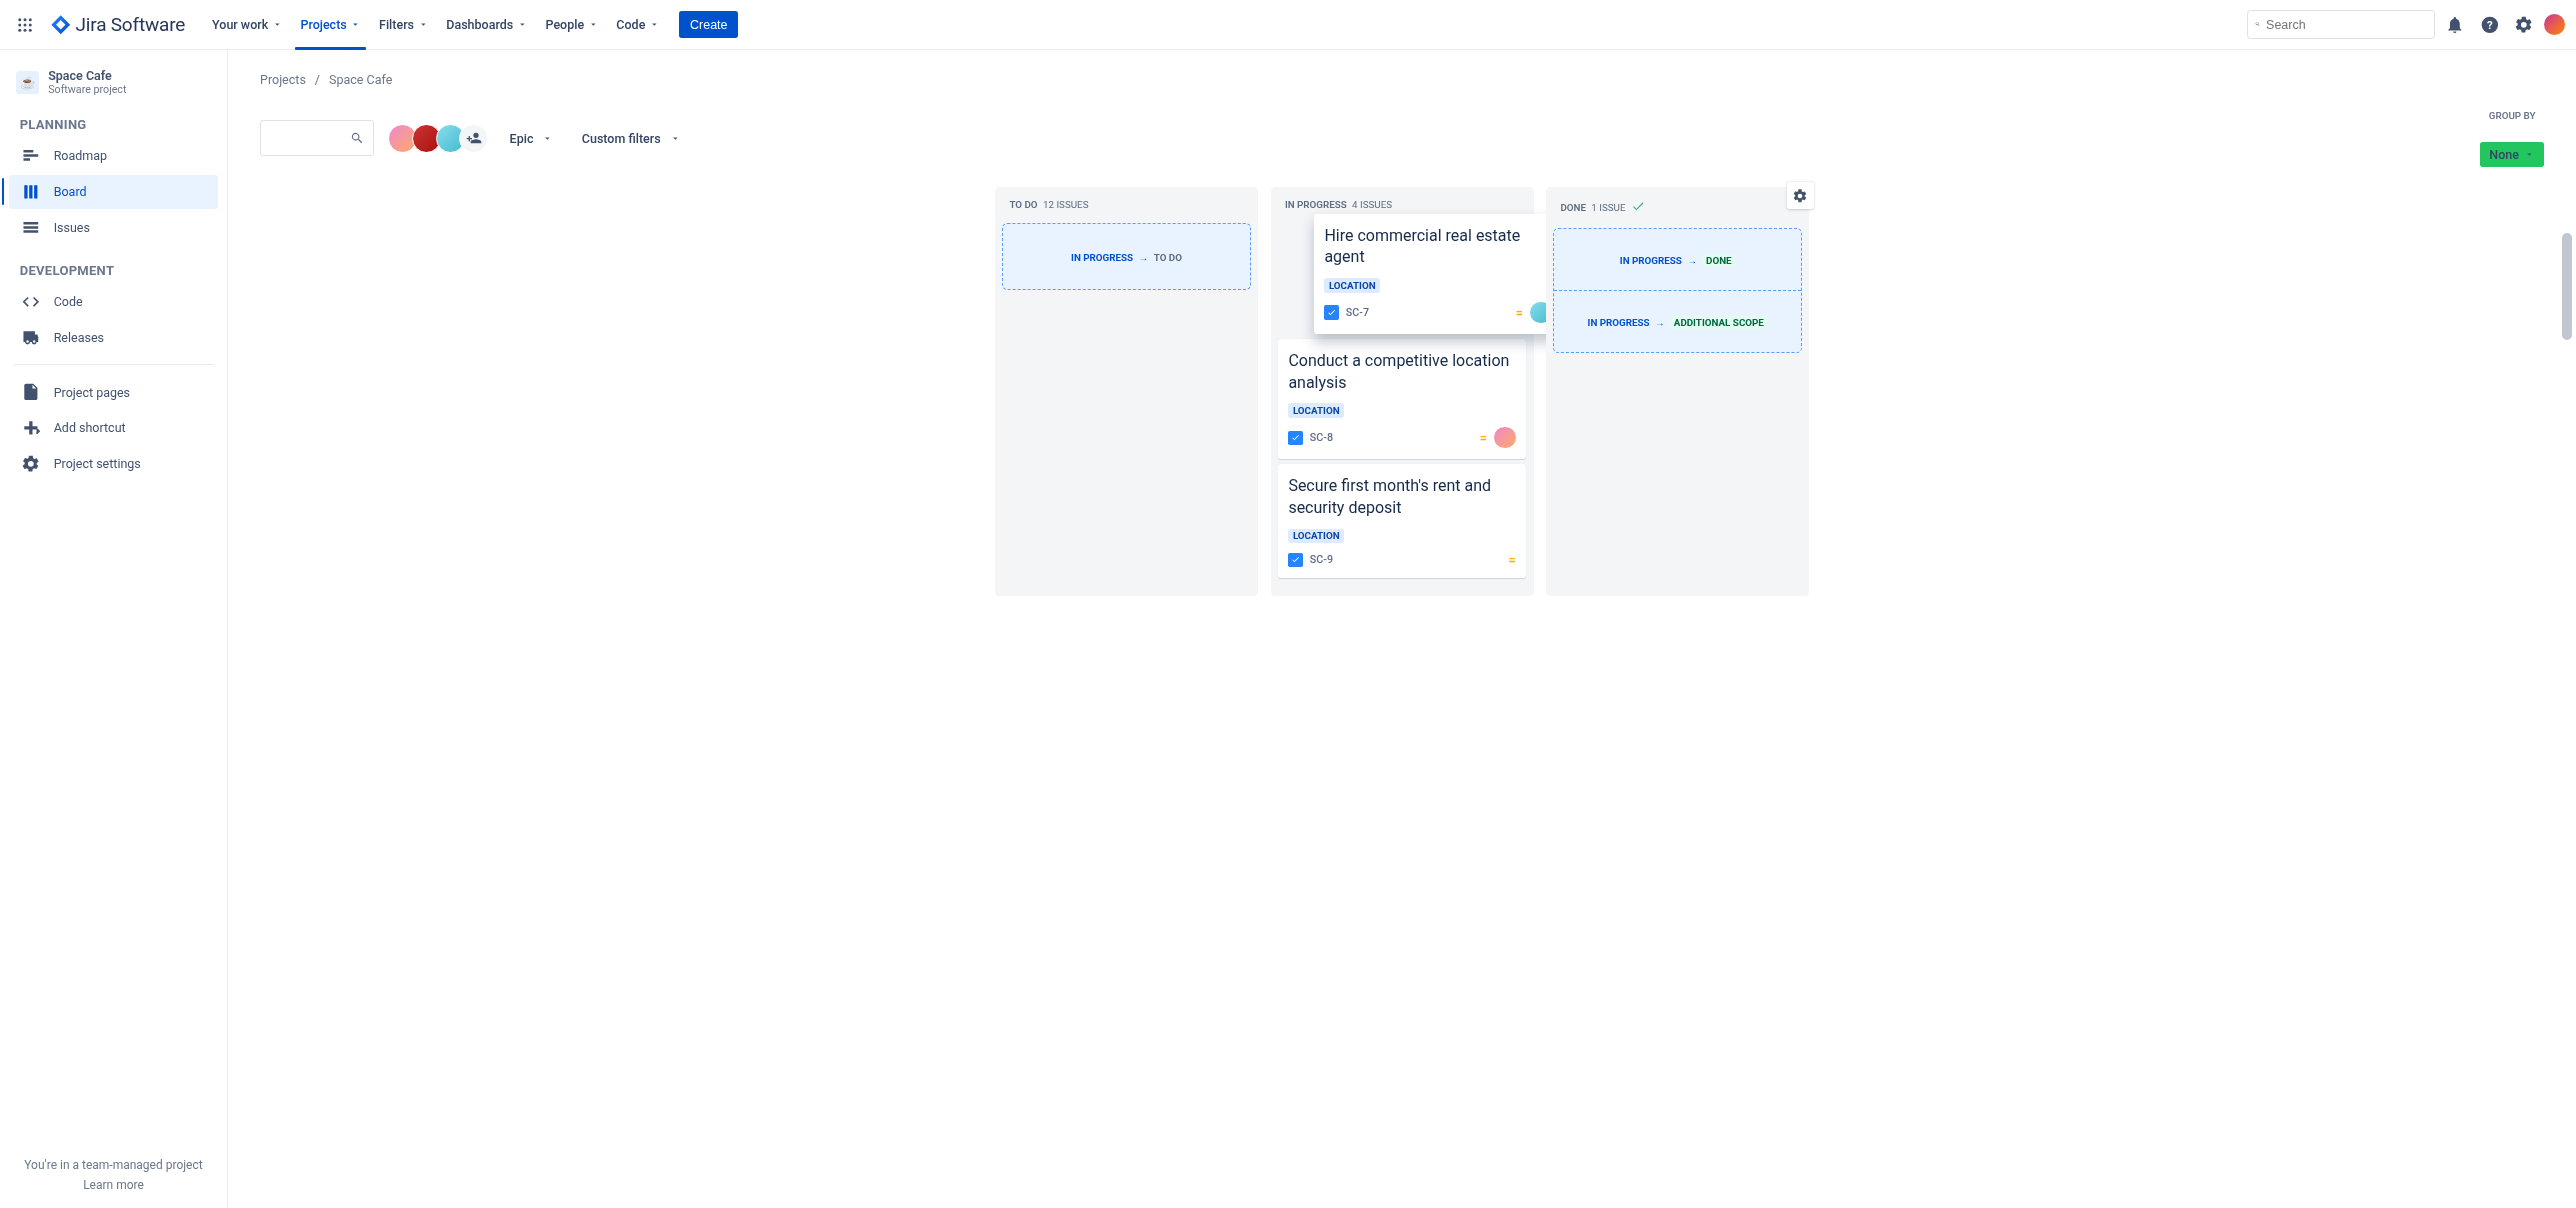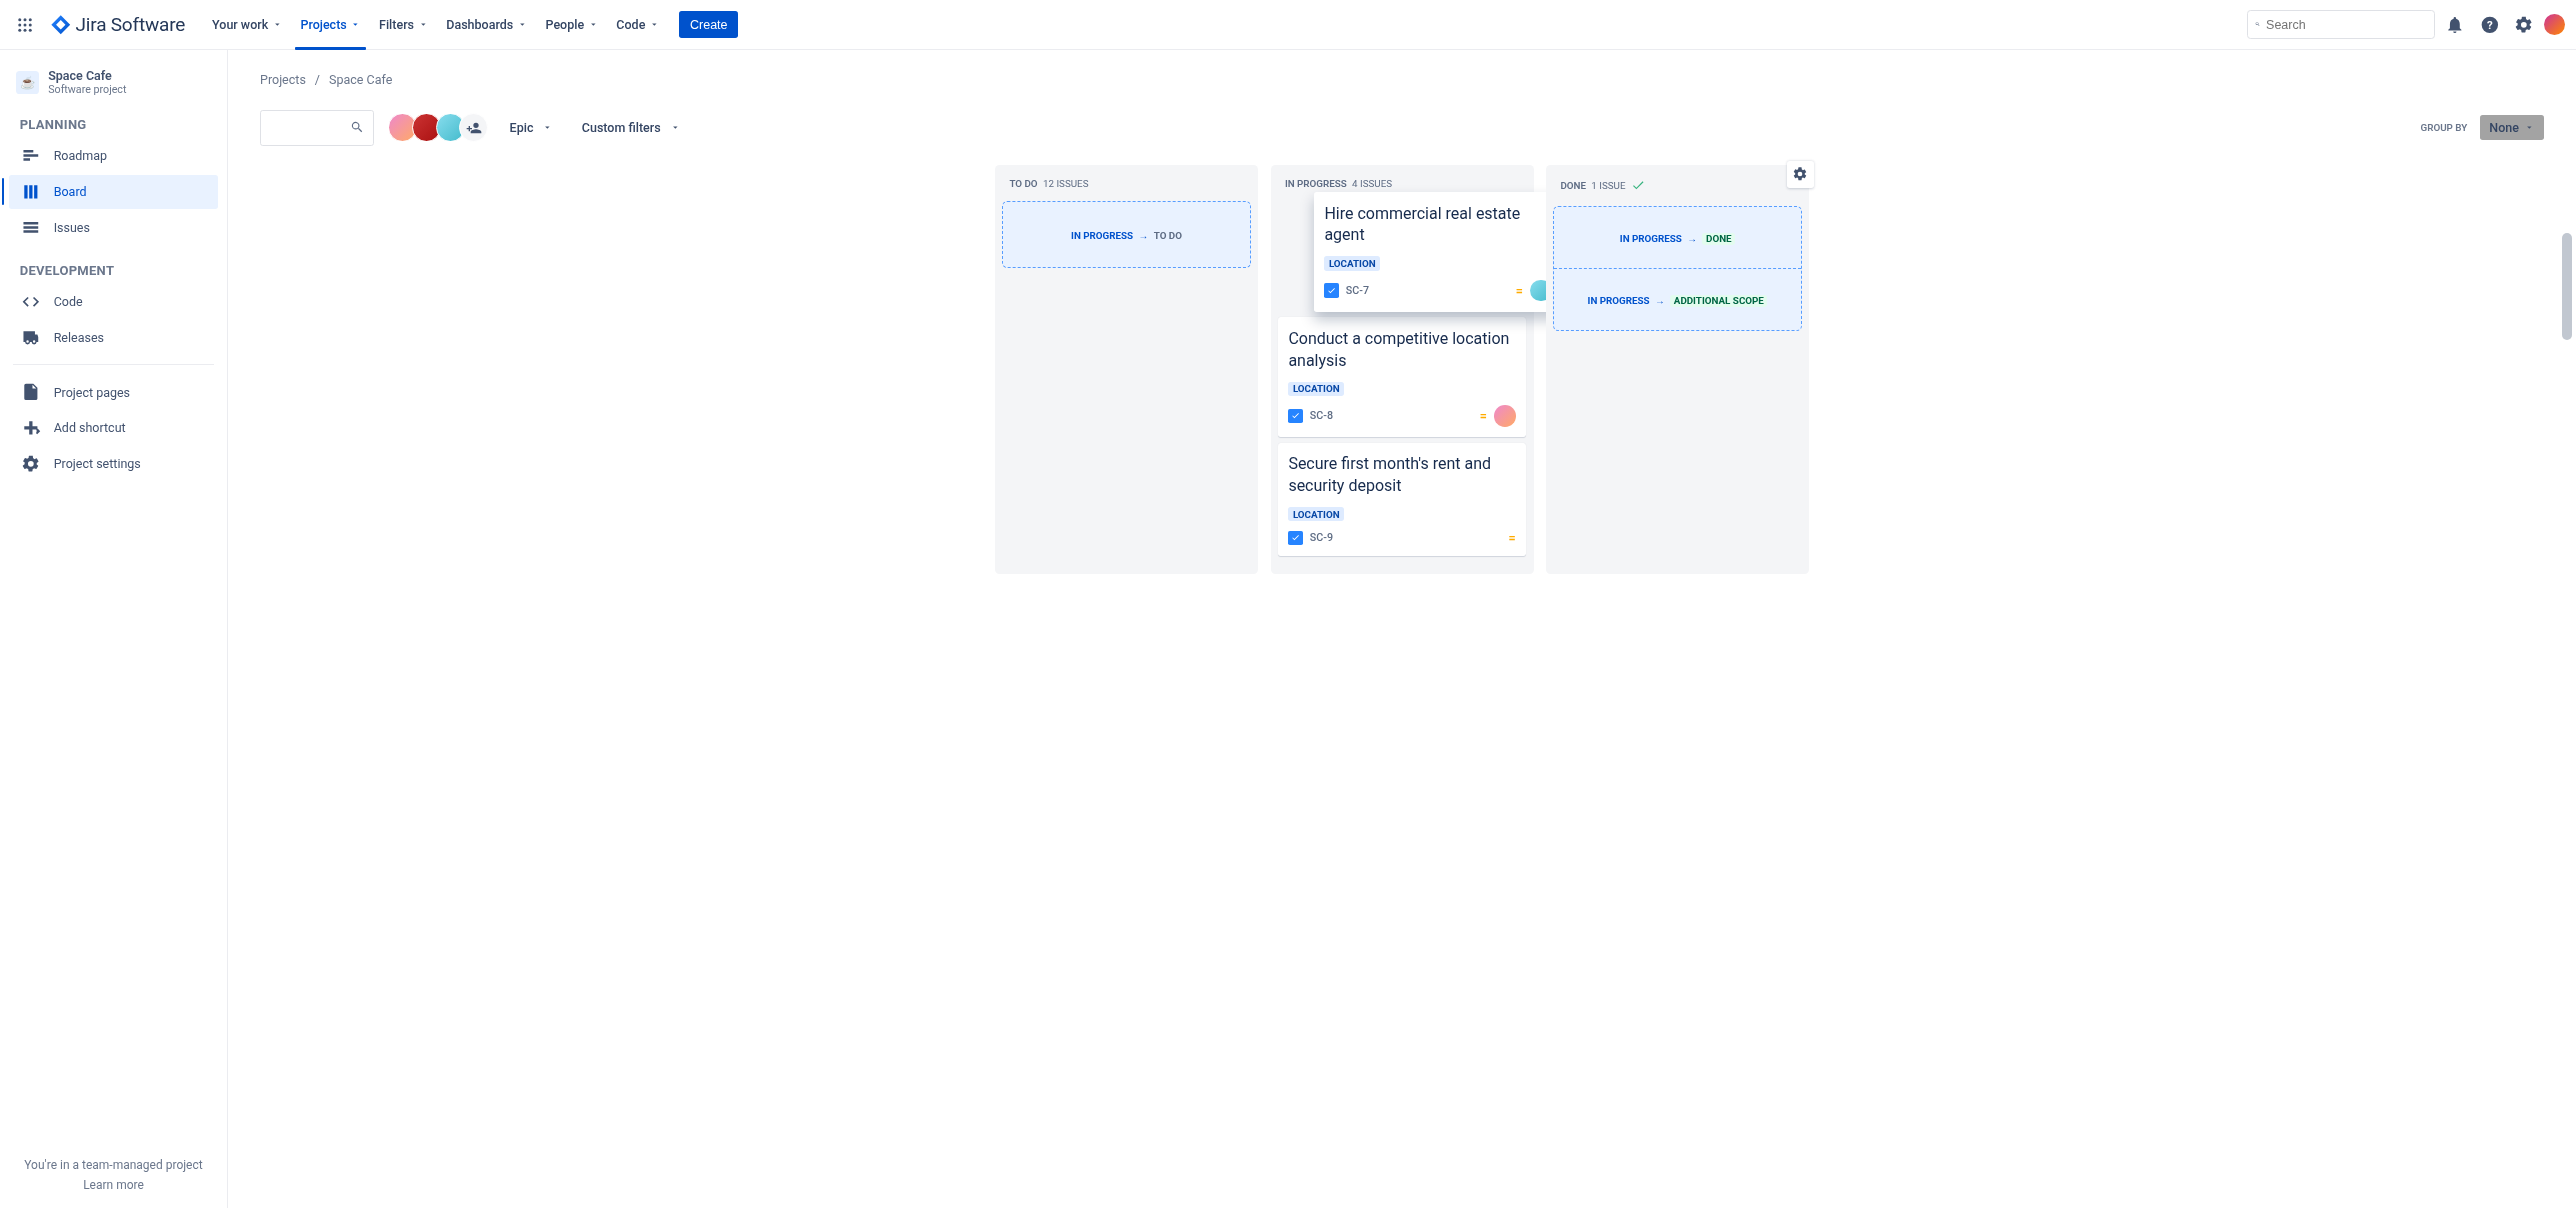--- a/index.html
+++ b/index.html
@@ -56,7 +56,7 @@
 .ag-avatar:first-child { margin-left: 0; }
 .ag-add { background: #F4F5F7; display: flex; align-items: center; justify-content: center; color: #42526E; }
 .dd-btn { display: flex; align-items: center; gap: 9px; padding: 5.4px 7.2px; cursor: pointer; color: #344563; font-weight: 500; border-radius: 2.7px; }
-.toolbar-right { margin-left: auto; display: flex; align-items: center; gap: 13px; }
+.toolbar-right { margin-left: auto; display: flex; align-items: center; gap: 21px; flex-direction: column; }
 .group-label { font-size: 9.8px; font-weight: 600; color: #6B778C; }
 .group-dd { background: #a3a3a3; padding: 5.4px 9px; border-radius: 2.7px; display: flex; align-items: center; gap: 5.4px; cursor: pointer; font-weight: 500; color: #344563; }
 

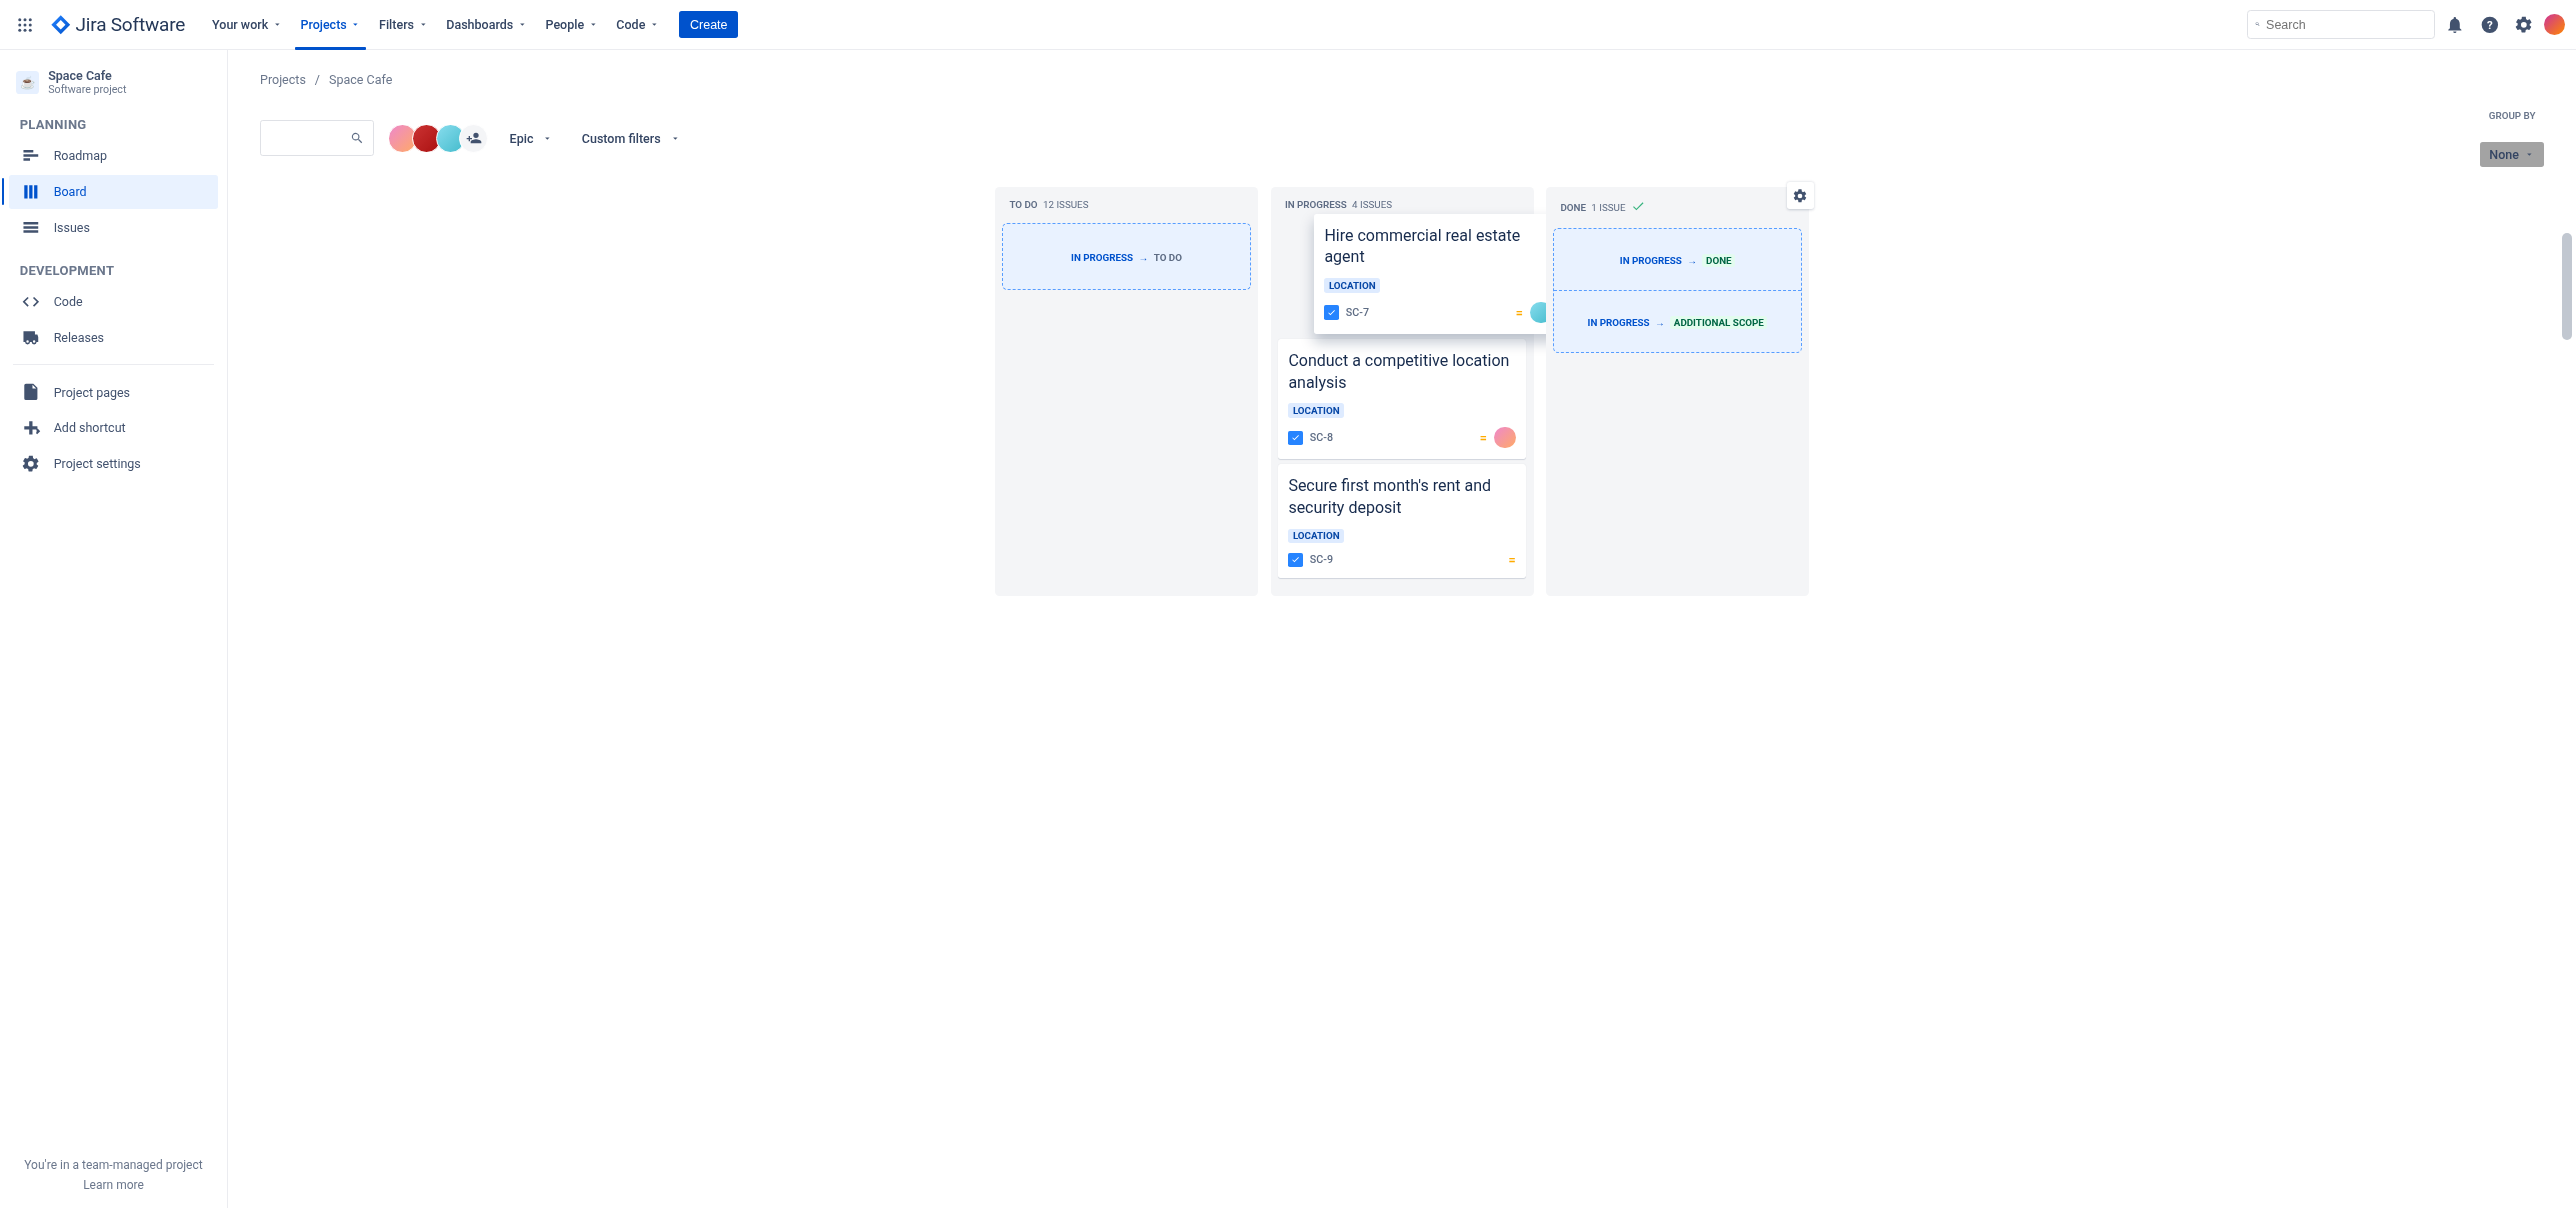--- a/index.html
+++ b/index.html
@@ -58,7 +58,7 @@
 .dd-btn { display: flex; align-items: center; gap: 9px; padding: 5.4px 7.2px; cursor: pointer; color: #344563; font-weight: 500; border-radius: 2.7px; }
 .toolbar-right { margin-left: auto; display: flex; align-items: center; gap: 21px; flex-direction: column; }
 .group-label { font-size: 9.8px; font-weight: 600; color: #6B778C; }
-.group-dd { background: #a3a3a3; padding: 5.4px 9px; border-radius: 2.7px; display: flex; align-items: center; gap: 5.4px; cursor: pointer; font-weight: 500; color: #344563; }
+.group-dd { background: #22c55e; padding: 5.4px 9px; border-radius: 2.7px; display: flex; align-items: center; gap: 5.4px; cursor: pointer; font-weight: 500; color: #344563; }
 
 
 .board { display: flex; gap: 12.5px; margin-top: 19.7px; justify-content: center; }

